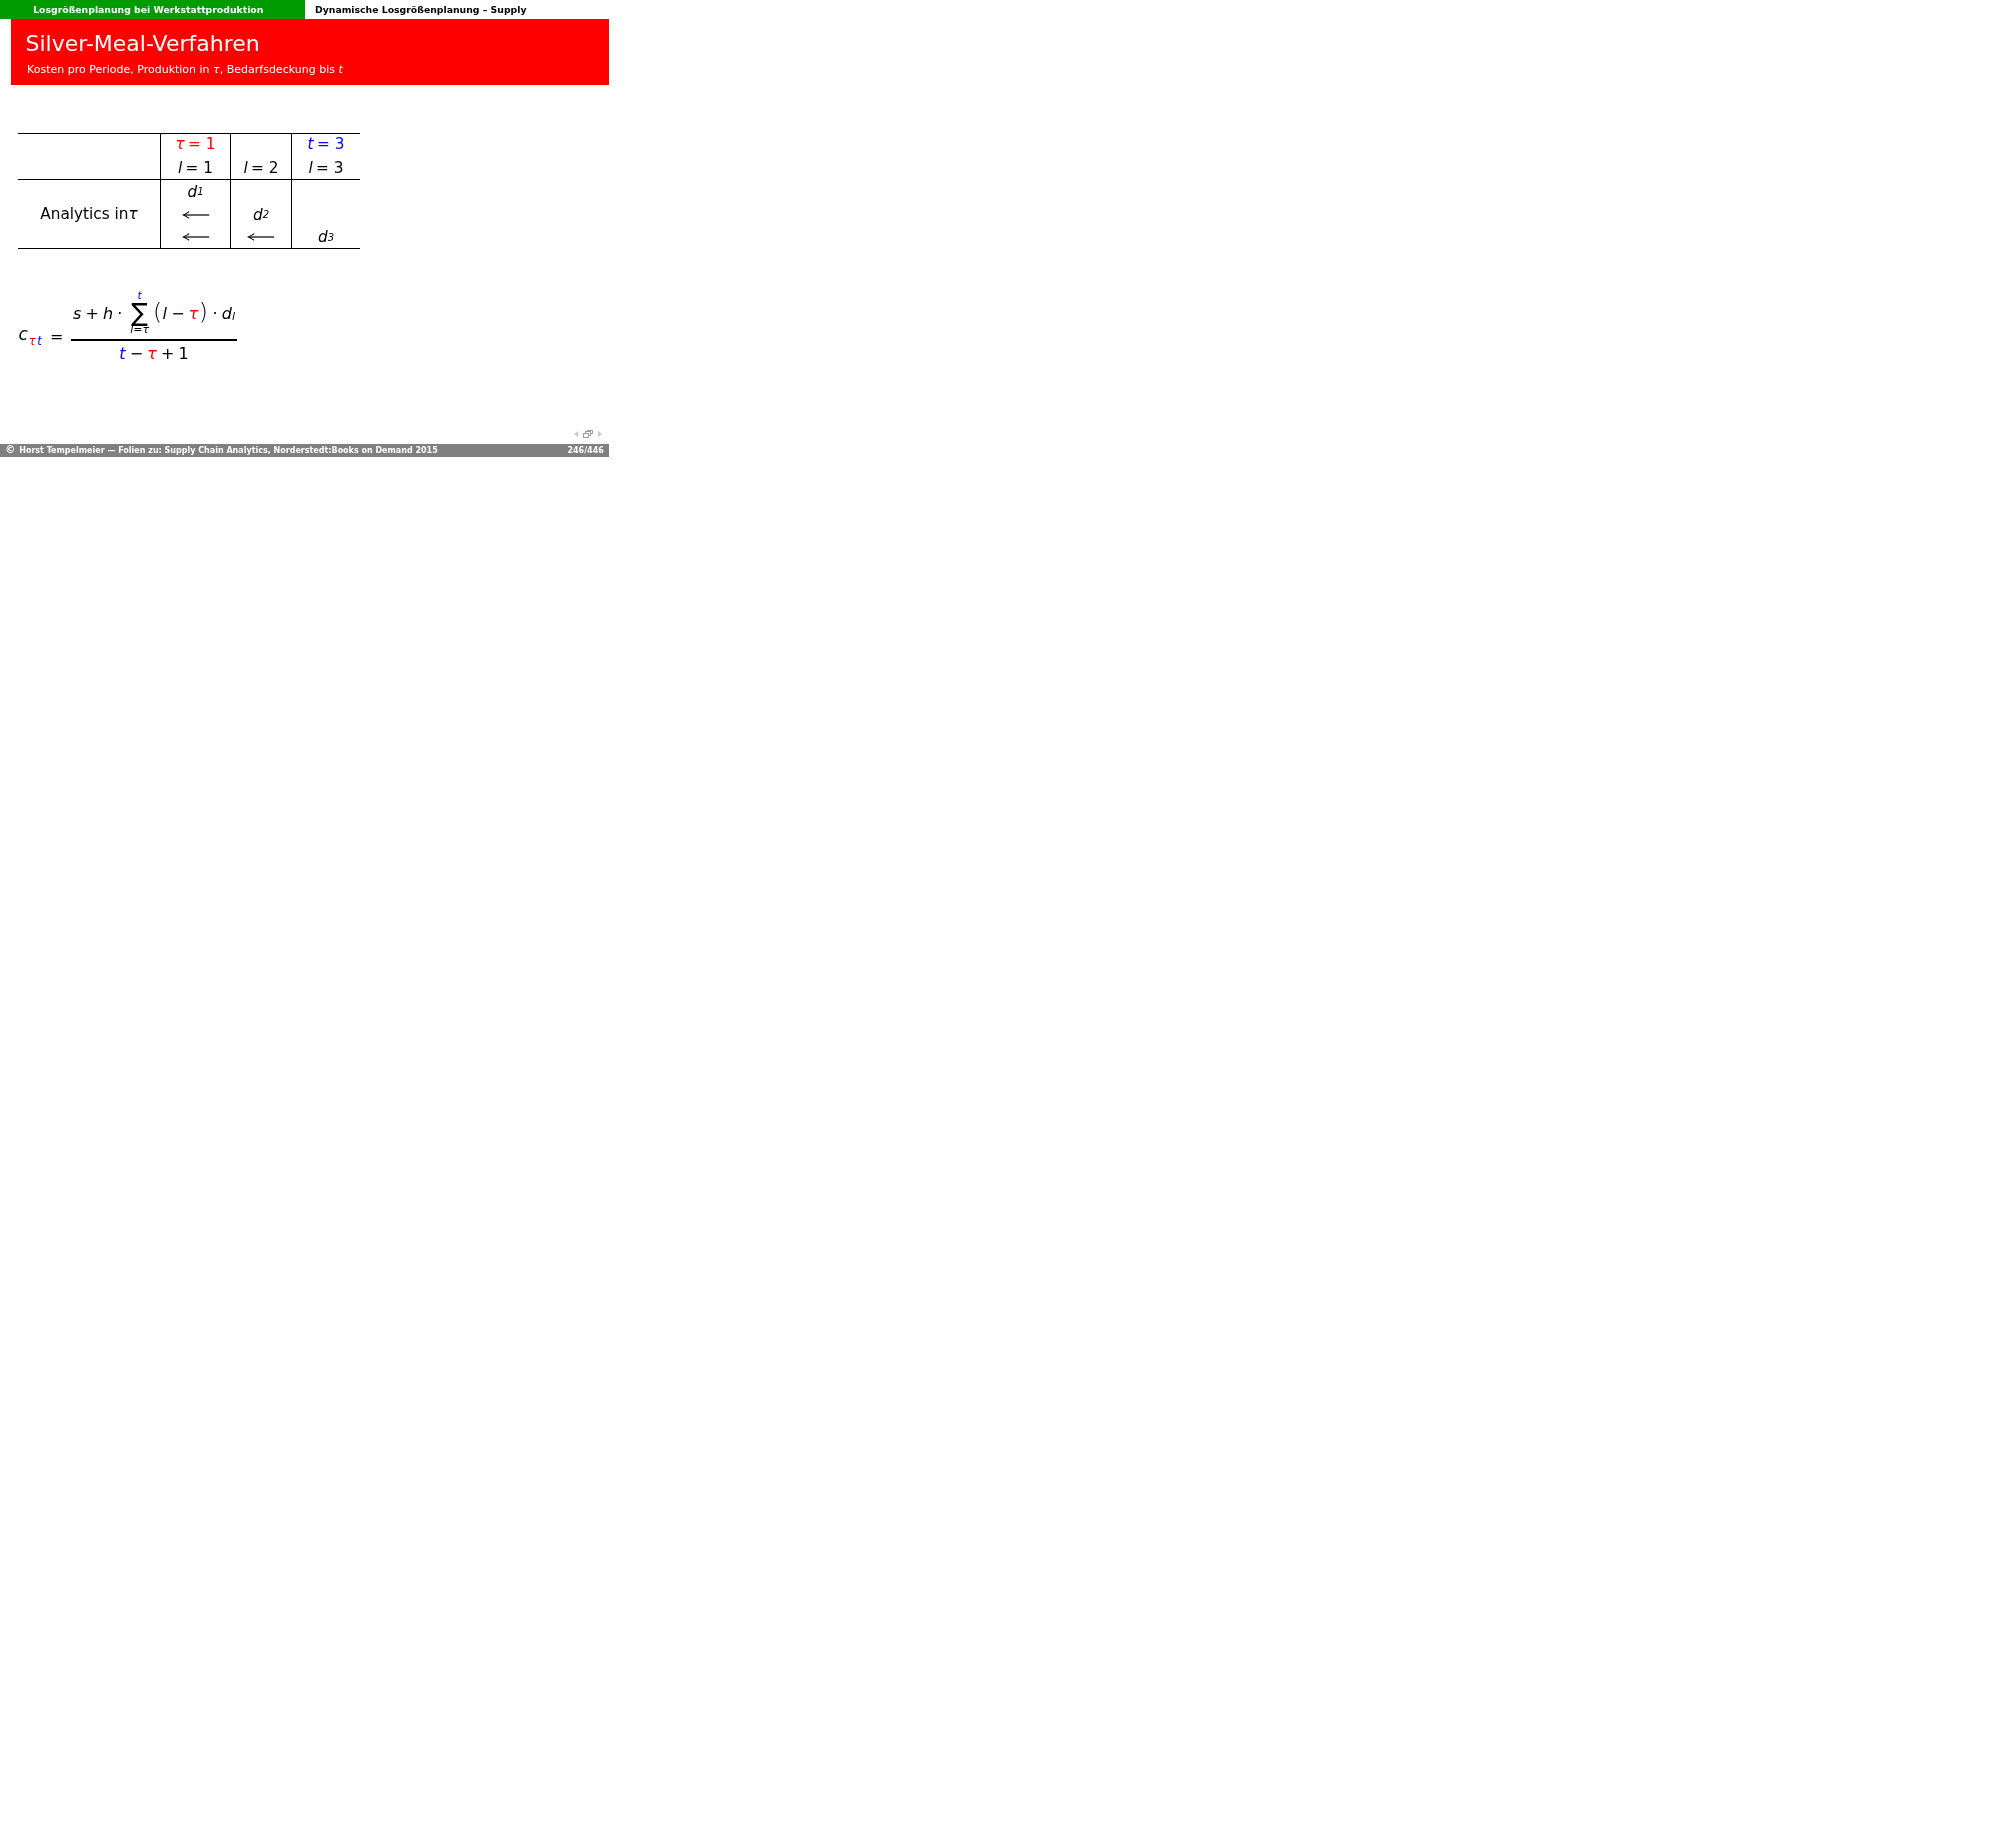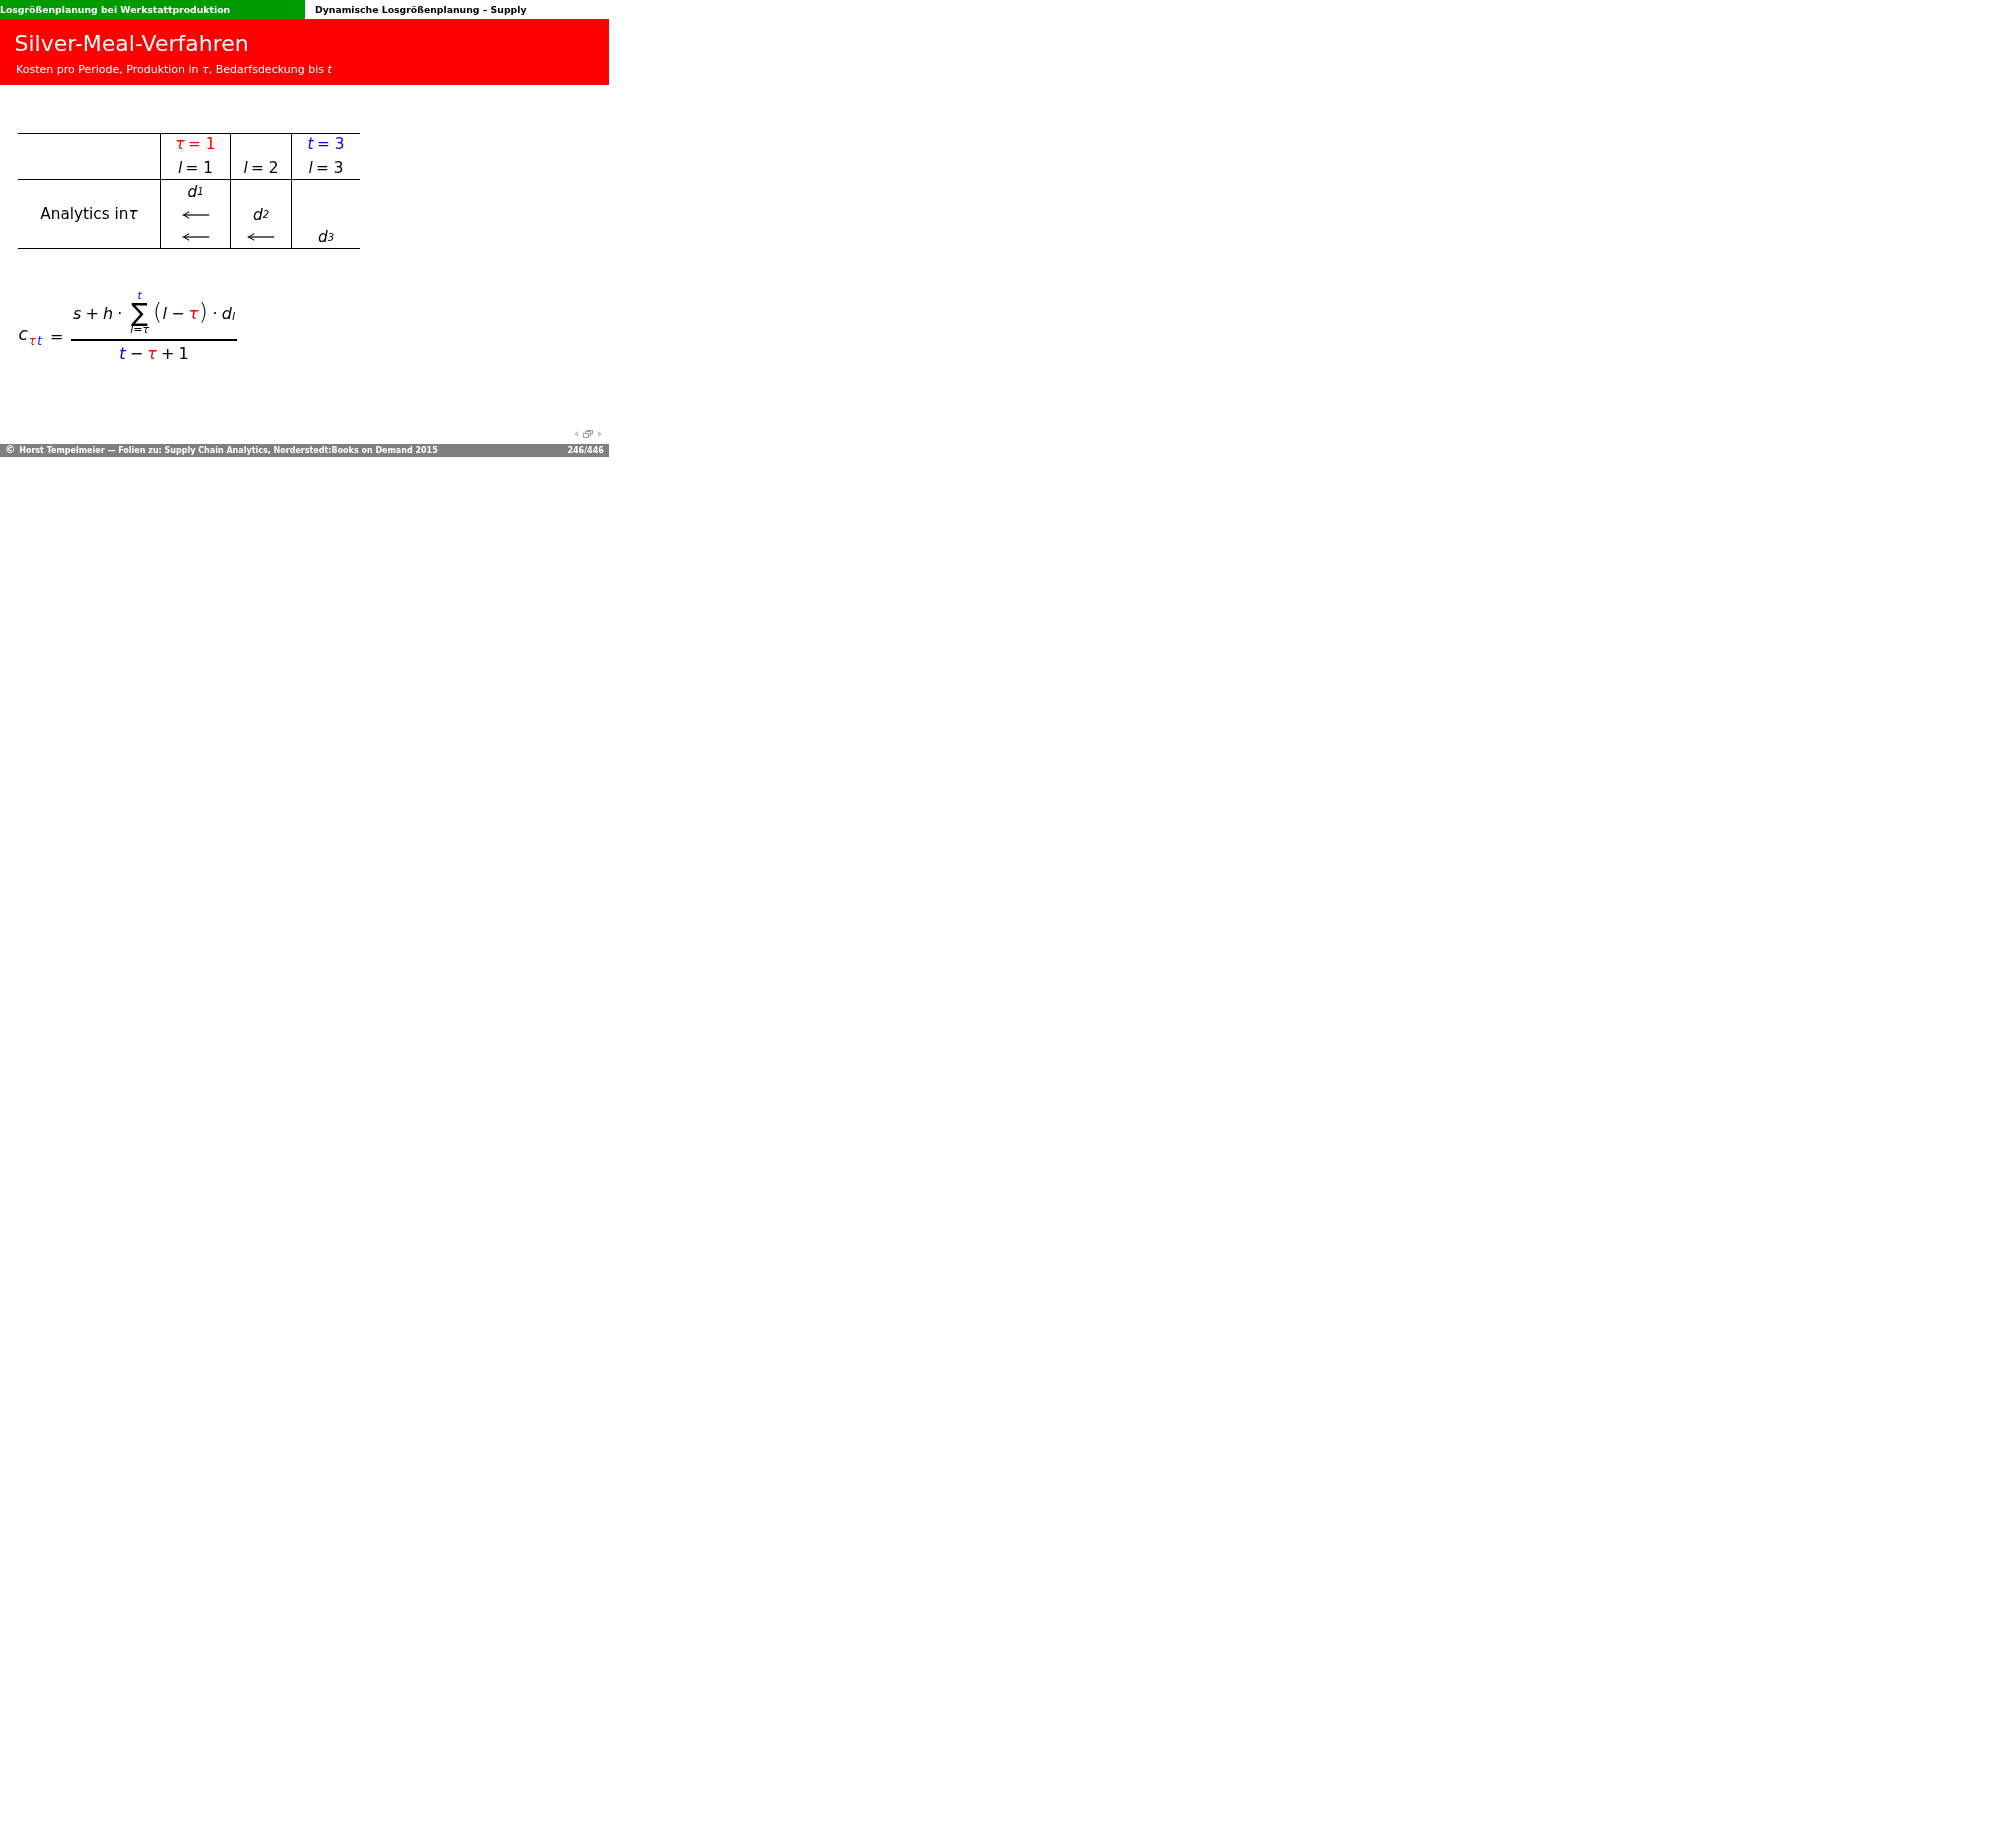--- a/index.html
+++ b/index.html
@@ -24,7 +24,7 @@
   .topbar{position:absolute;top:0;left:0;width:100%;height:19px;display:flex;}
   .topbar-left{
     width:305px;background:var(--green);color:#fff;
-    display:flex;align-items:center;justify-content:flex-start;
+    display:flex;align-items:center;justify-content:center;
     padding-right:8.5px;font-weight:bold;font-size:9.3px;white-space:nowrap;
   }
   .topbar-right{

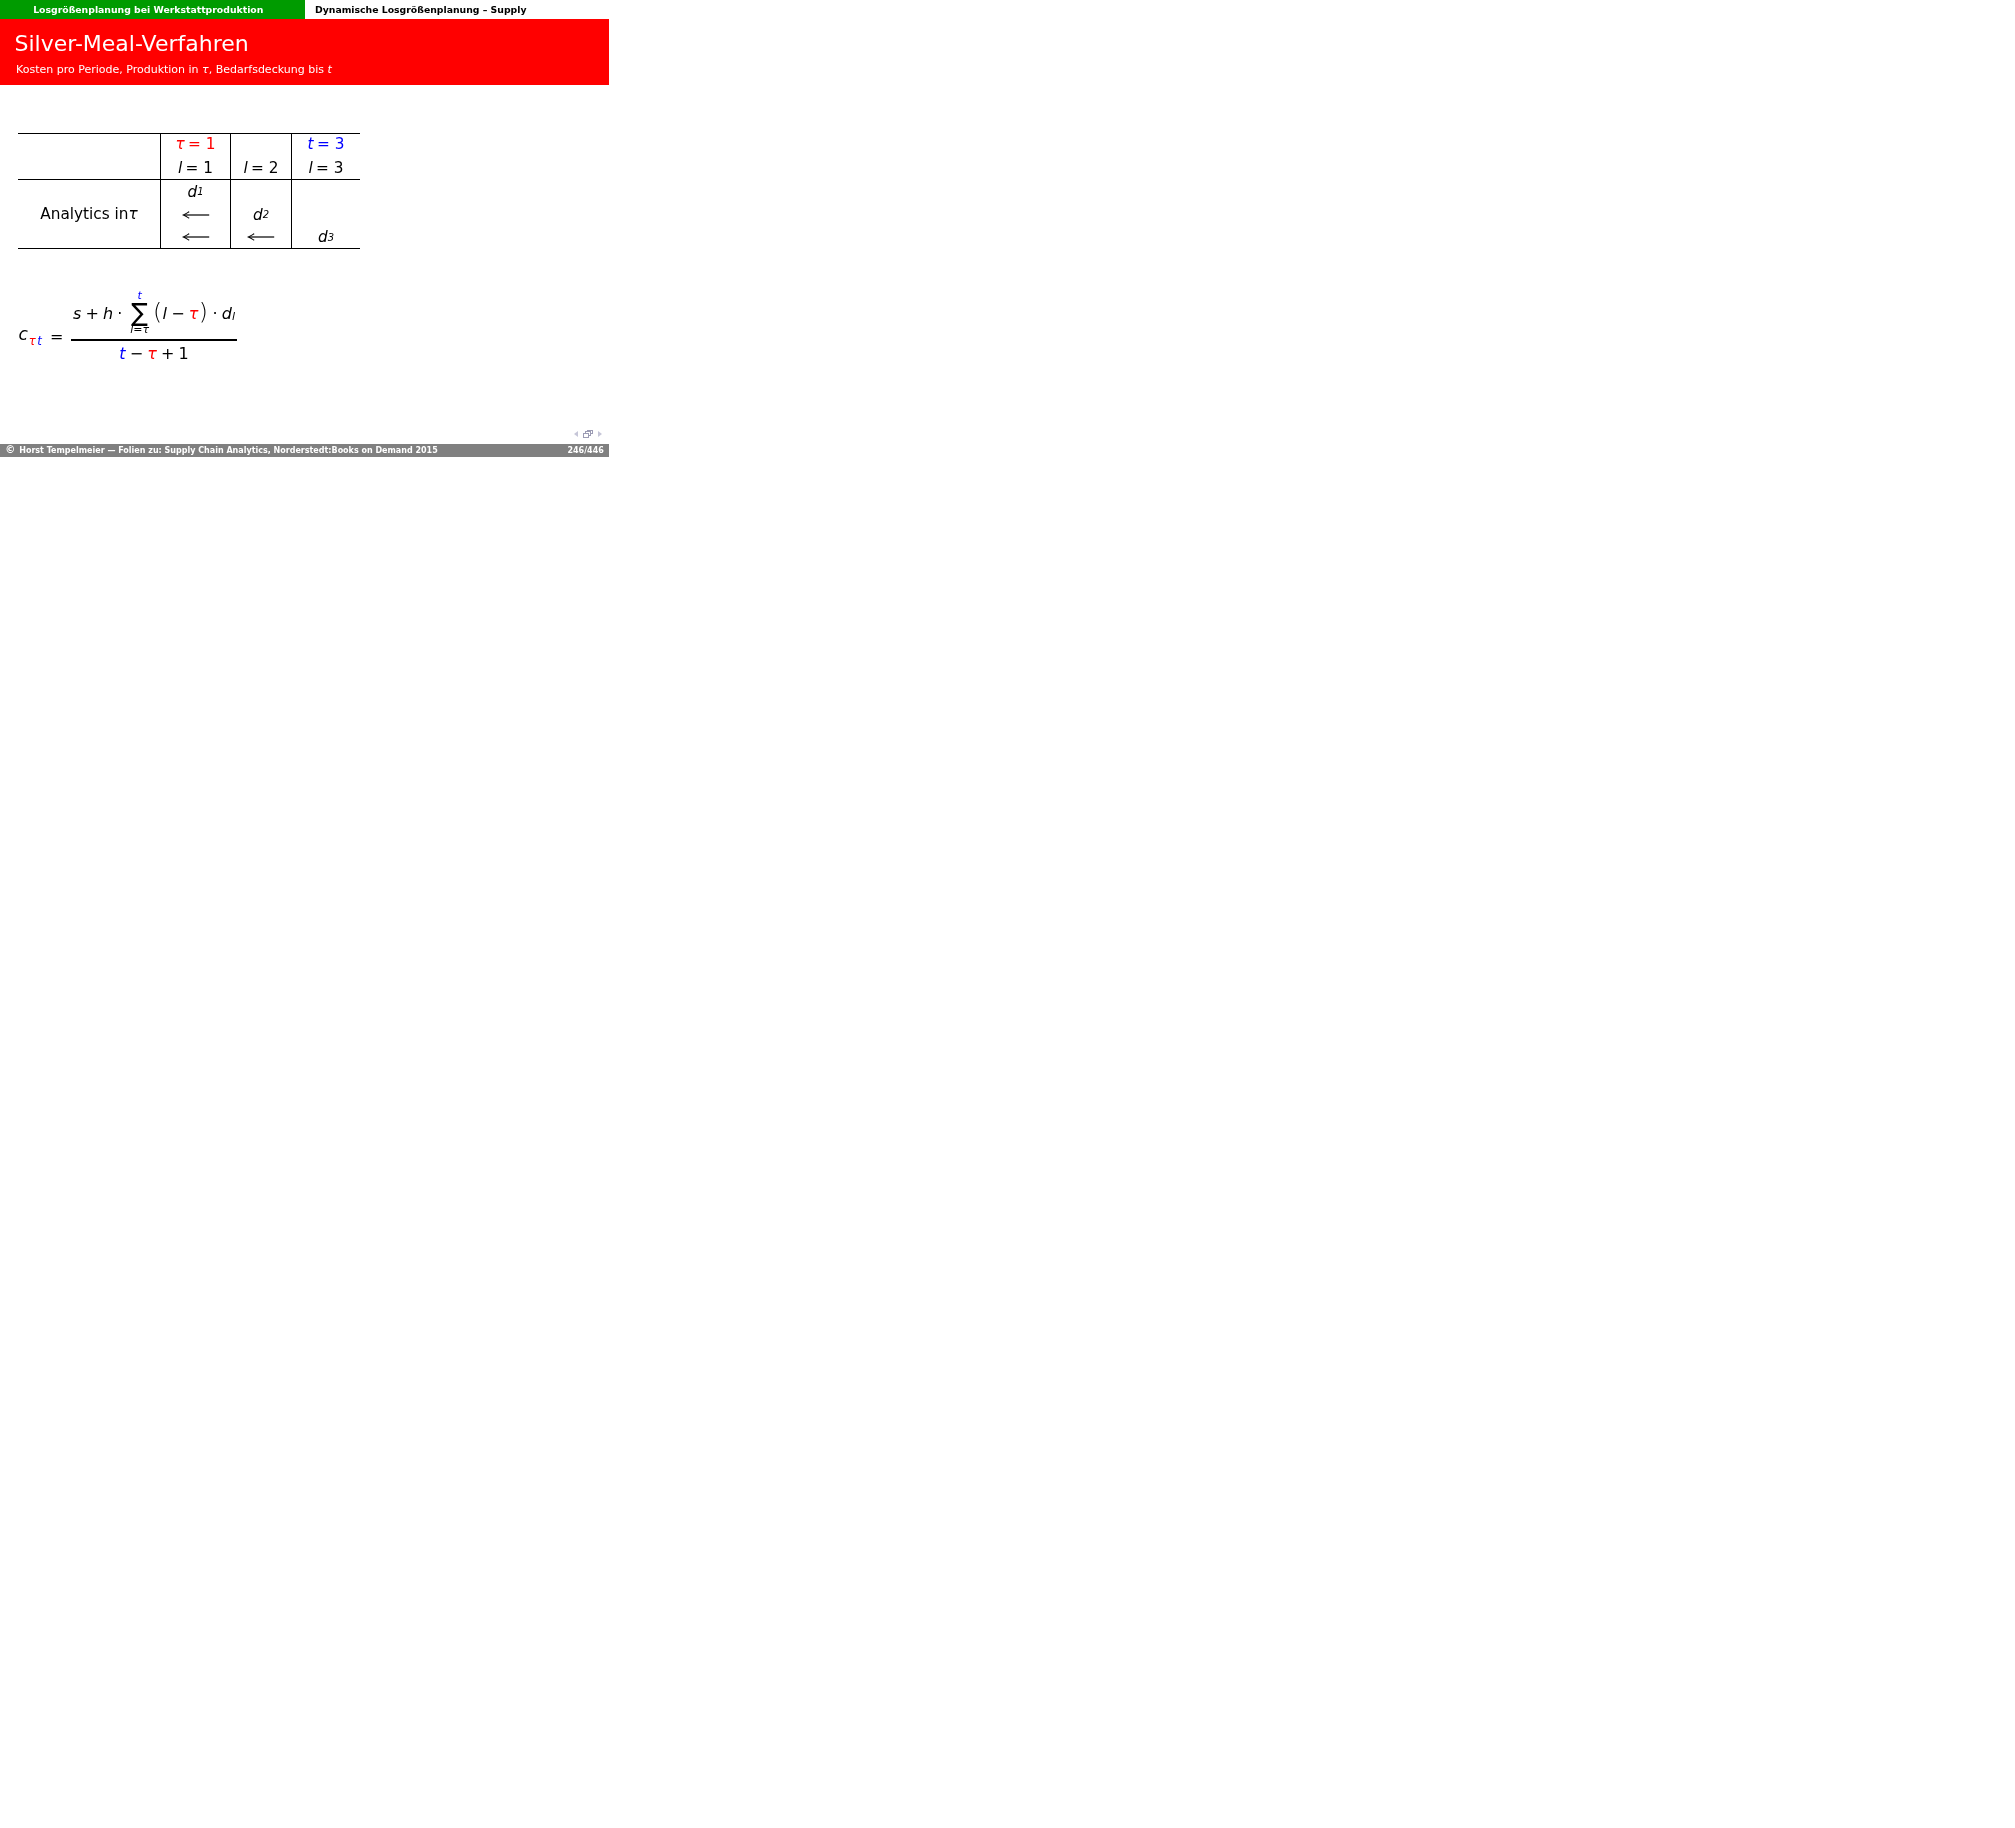--- a/index.html
+++ b/index.html
@@ -34,7 +34,7 @@
   }
   
   .titleblock{
-    position:absolute;top:19px;left:0;width:100%;height:66px;
+    position:absolute;top:19px;left:11px;width:100%;height:66px;
     background:var(--red);color:#fff;
   }
   .frame-title{margin:0;padding:13.3px 0 0 14.5px;font-size:22px;font-weight:400;line-height:1.05;}

